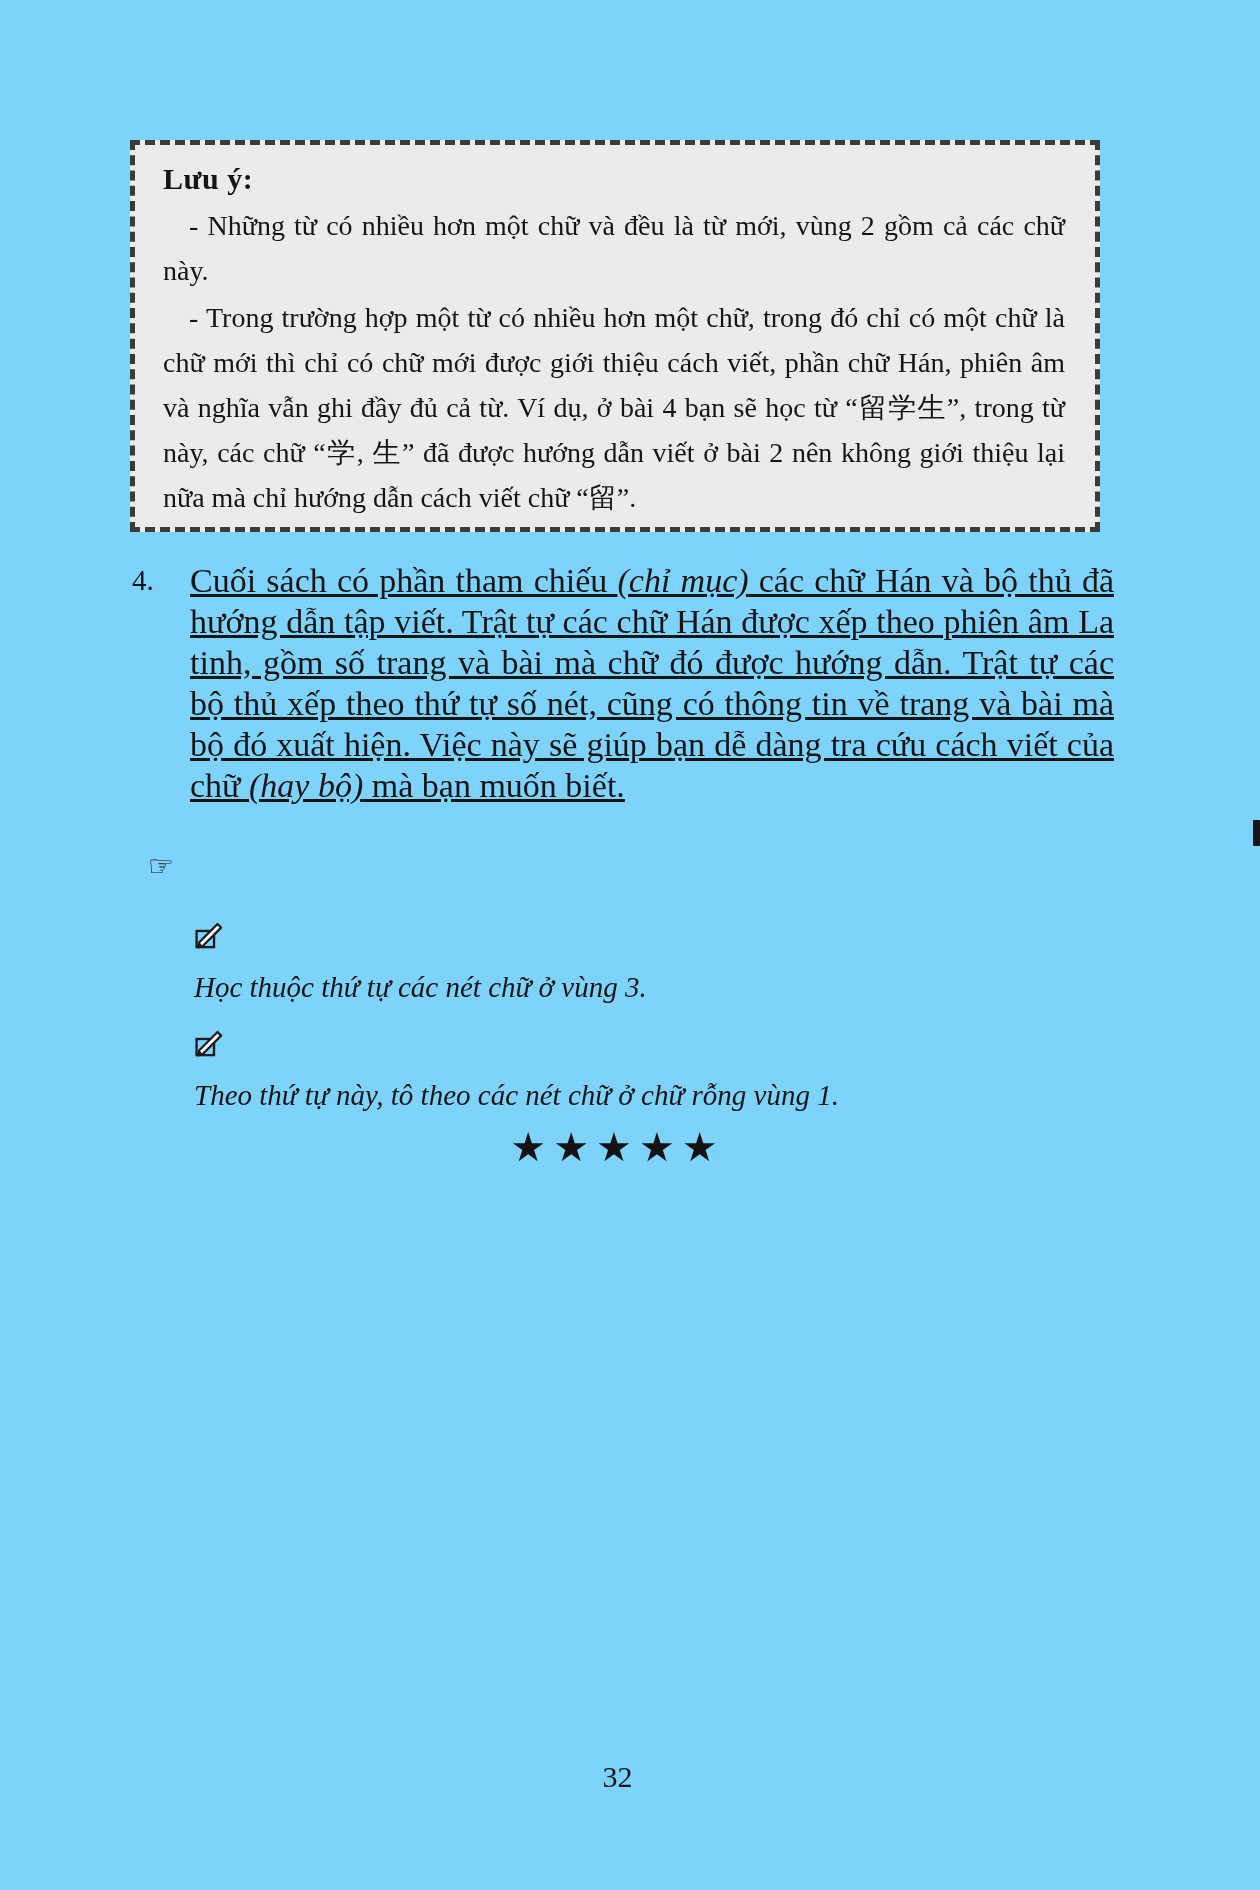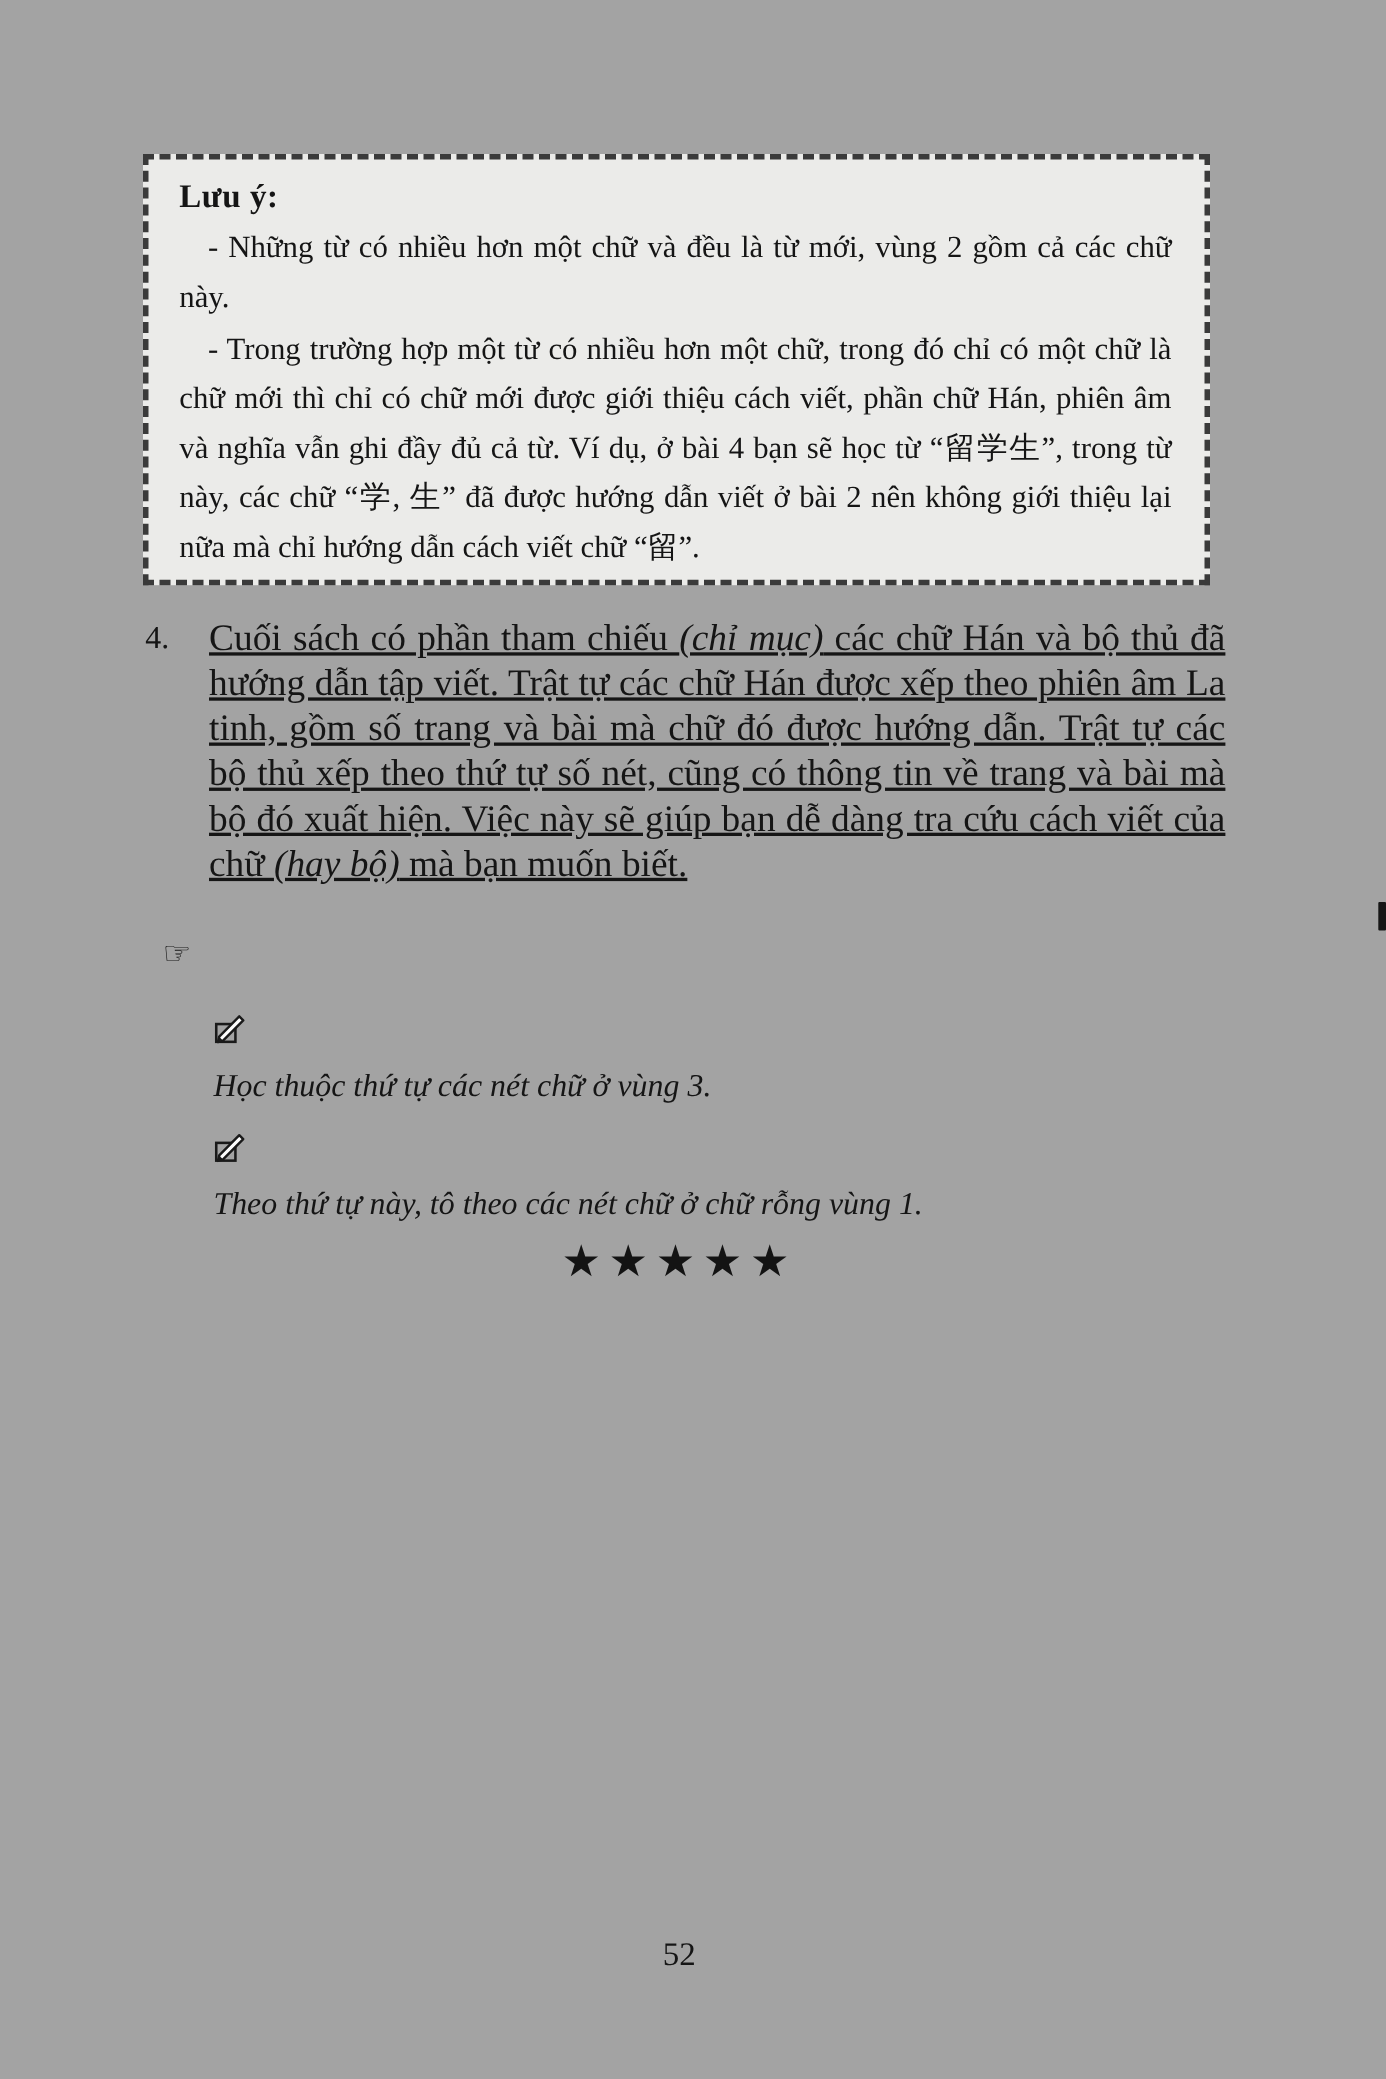--- a/index.html
+++ b/index.html
@@ -5,7 +5,7 @@
   html,body{margin:0;padding:0;background:#e8e8e8;}
   .page{
     position:relative;width:1260px;height:1890px;margin:0 auto;
-    background:#a3a3a3;color:#151515;
+    background:#7dd3fc;color:#151515;
     font-family:"Liberation Serif",serif;overflow:hidden;
   }
   

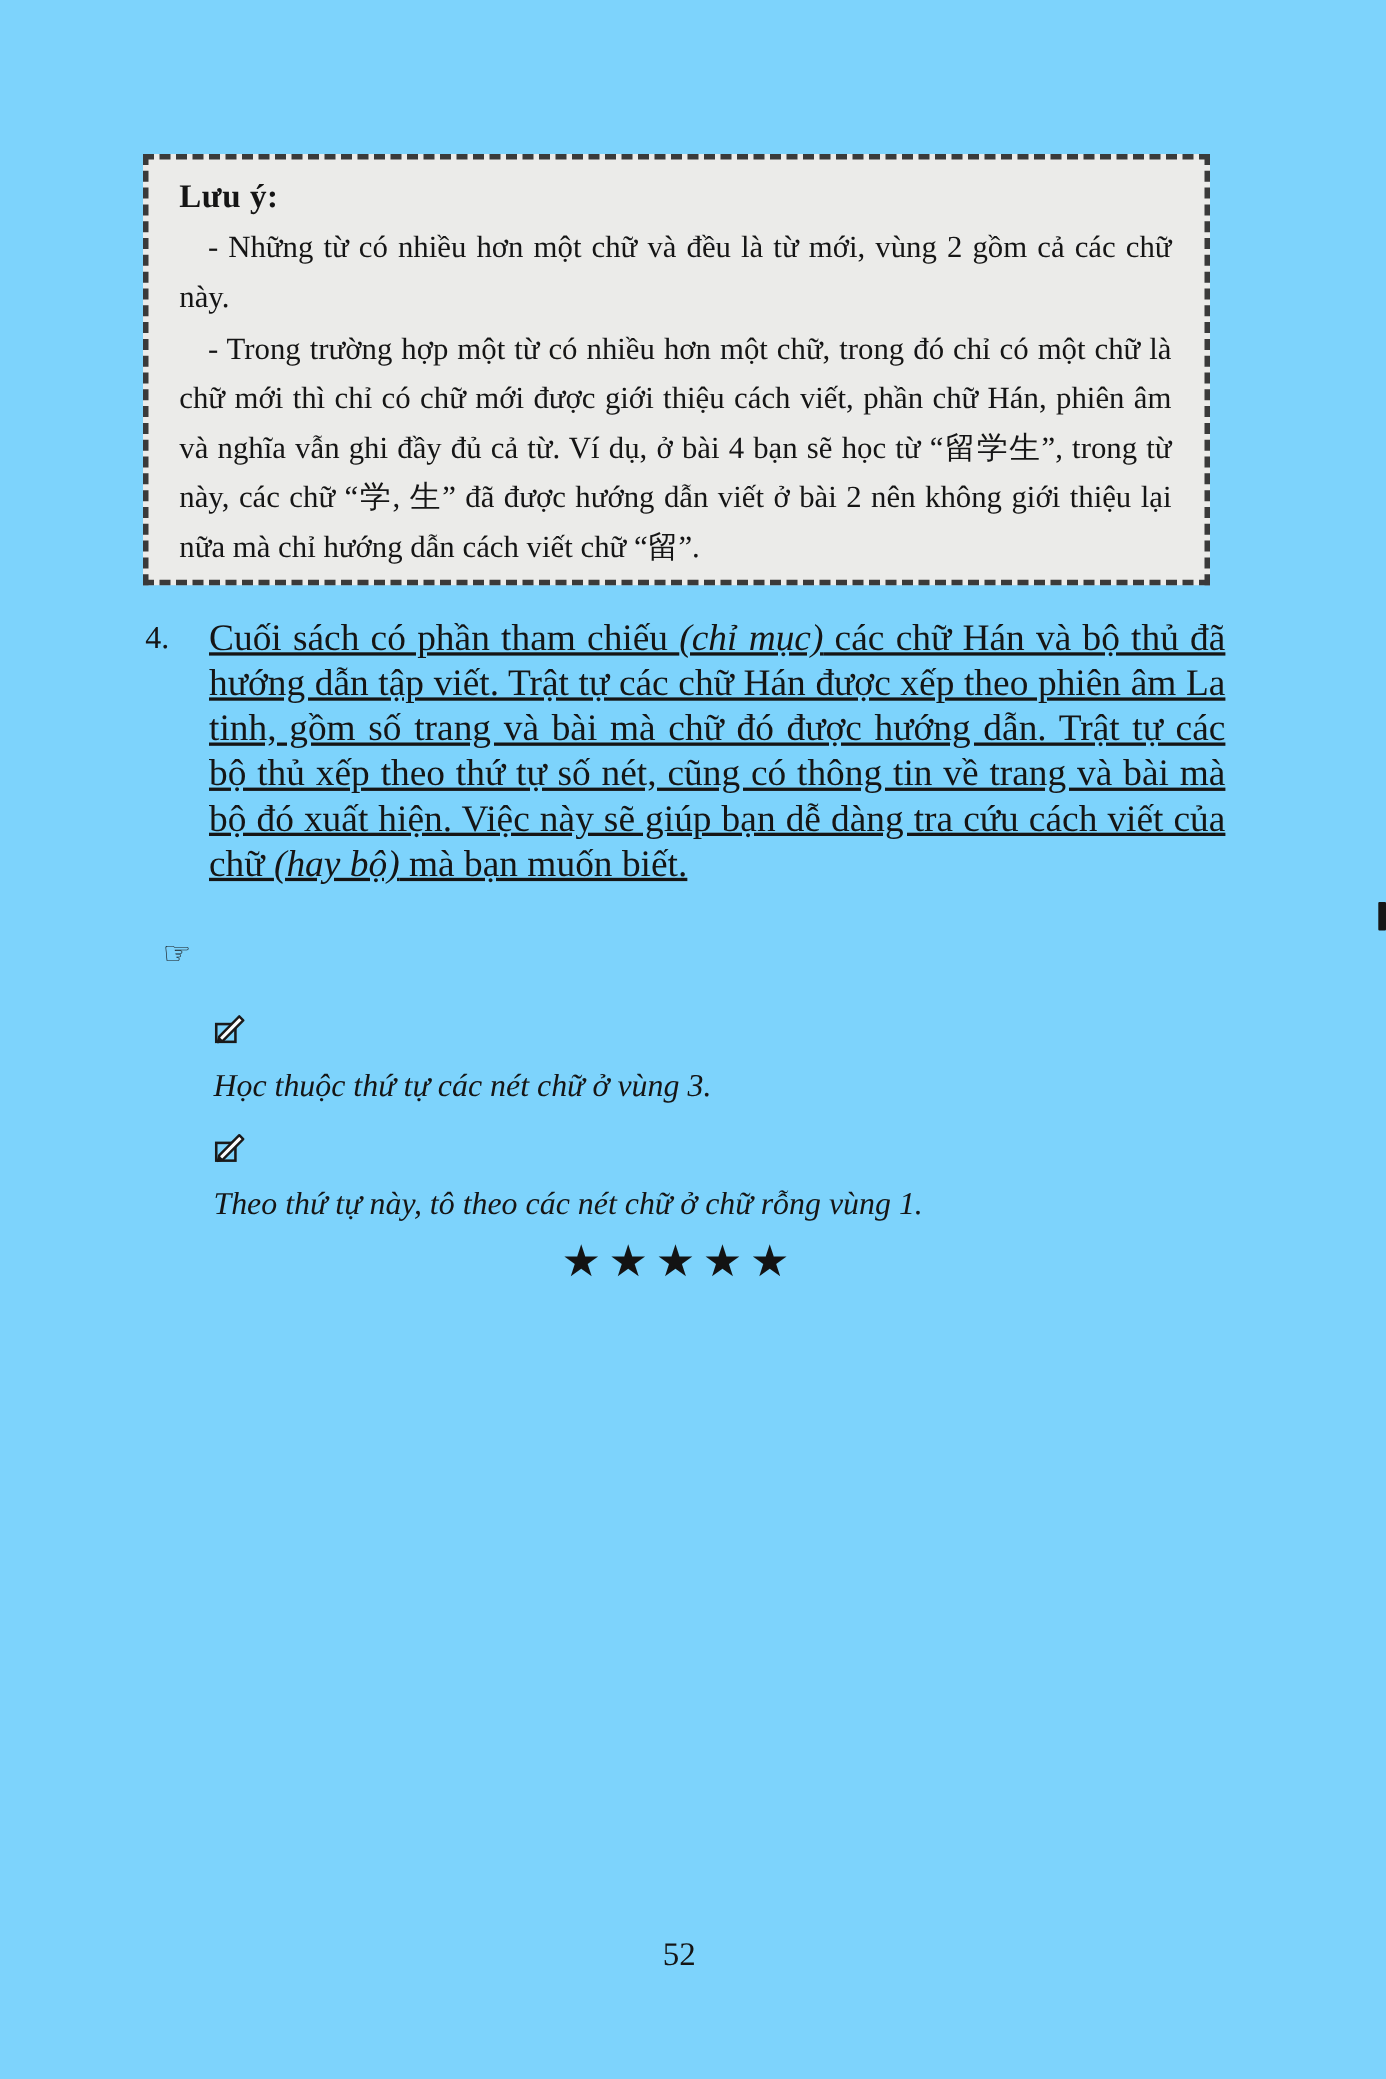--- a/index.html
+++ b/index.html
@@ -90,7 +90,7 @@
 
   <div class="scan-mark"></div>
 
-  <div class="page-number">52</div>
+  <div class="page-number">32</div>
 
 </div>
 

